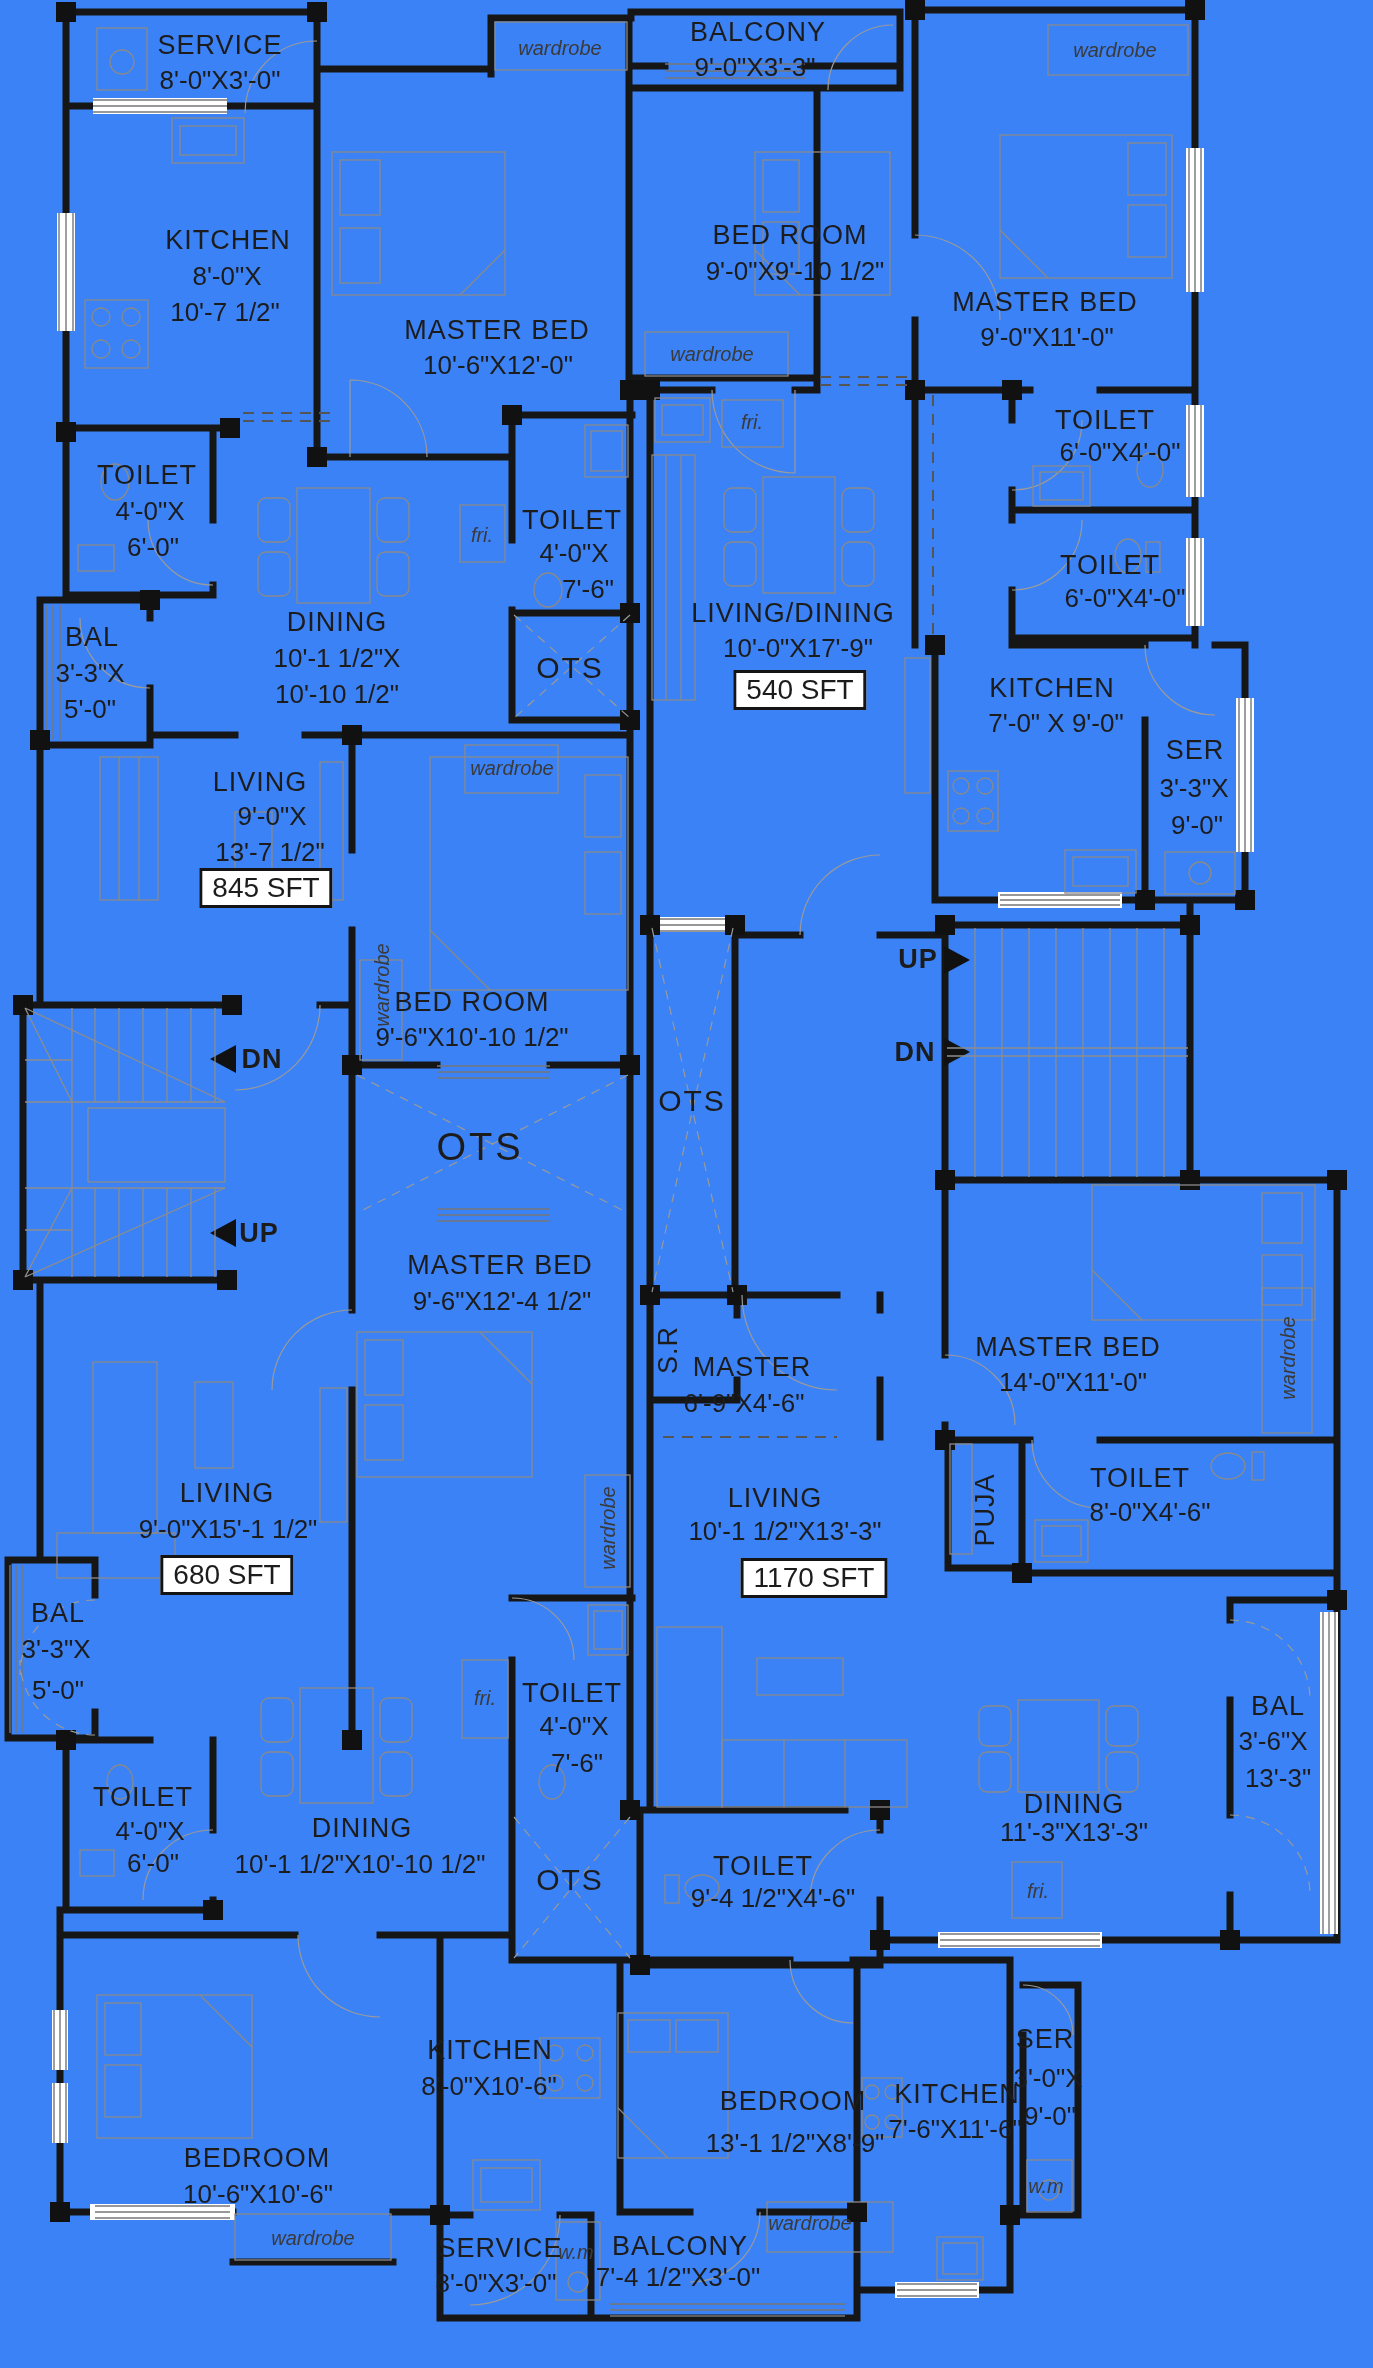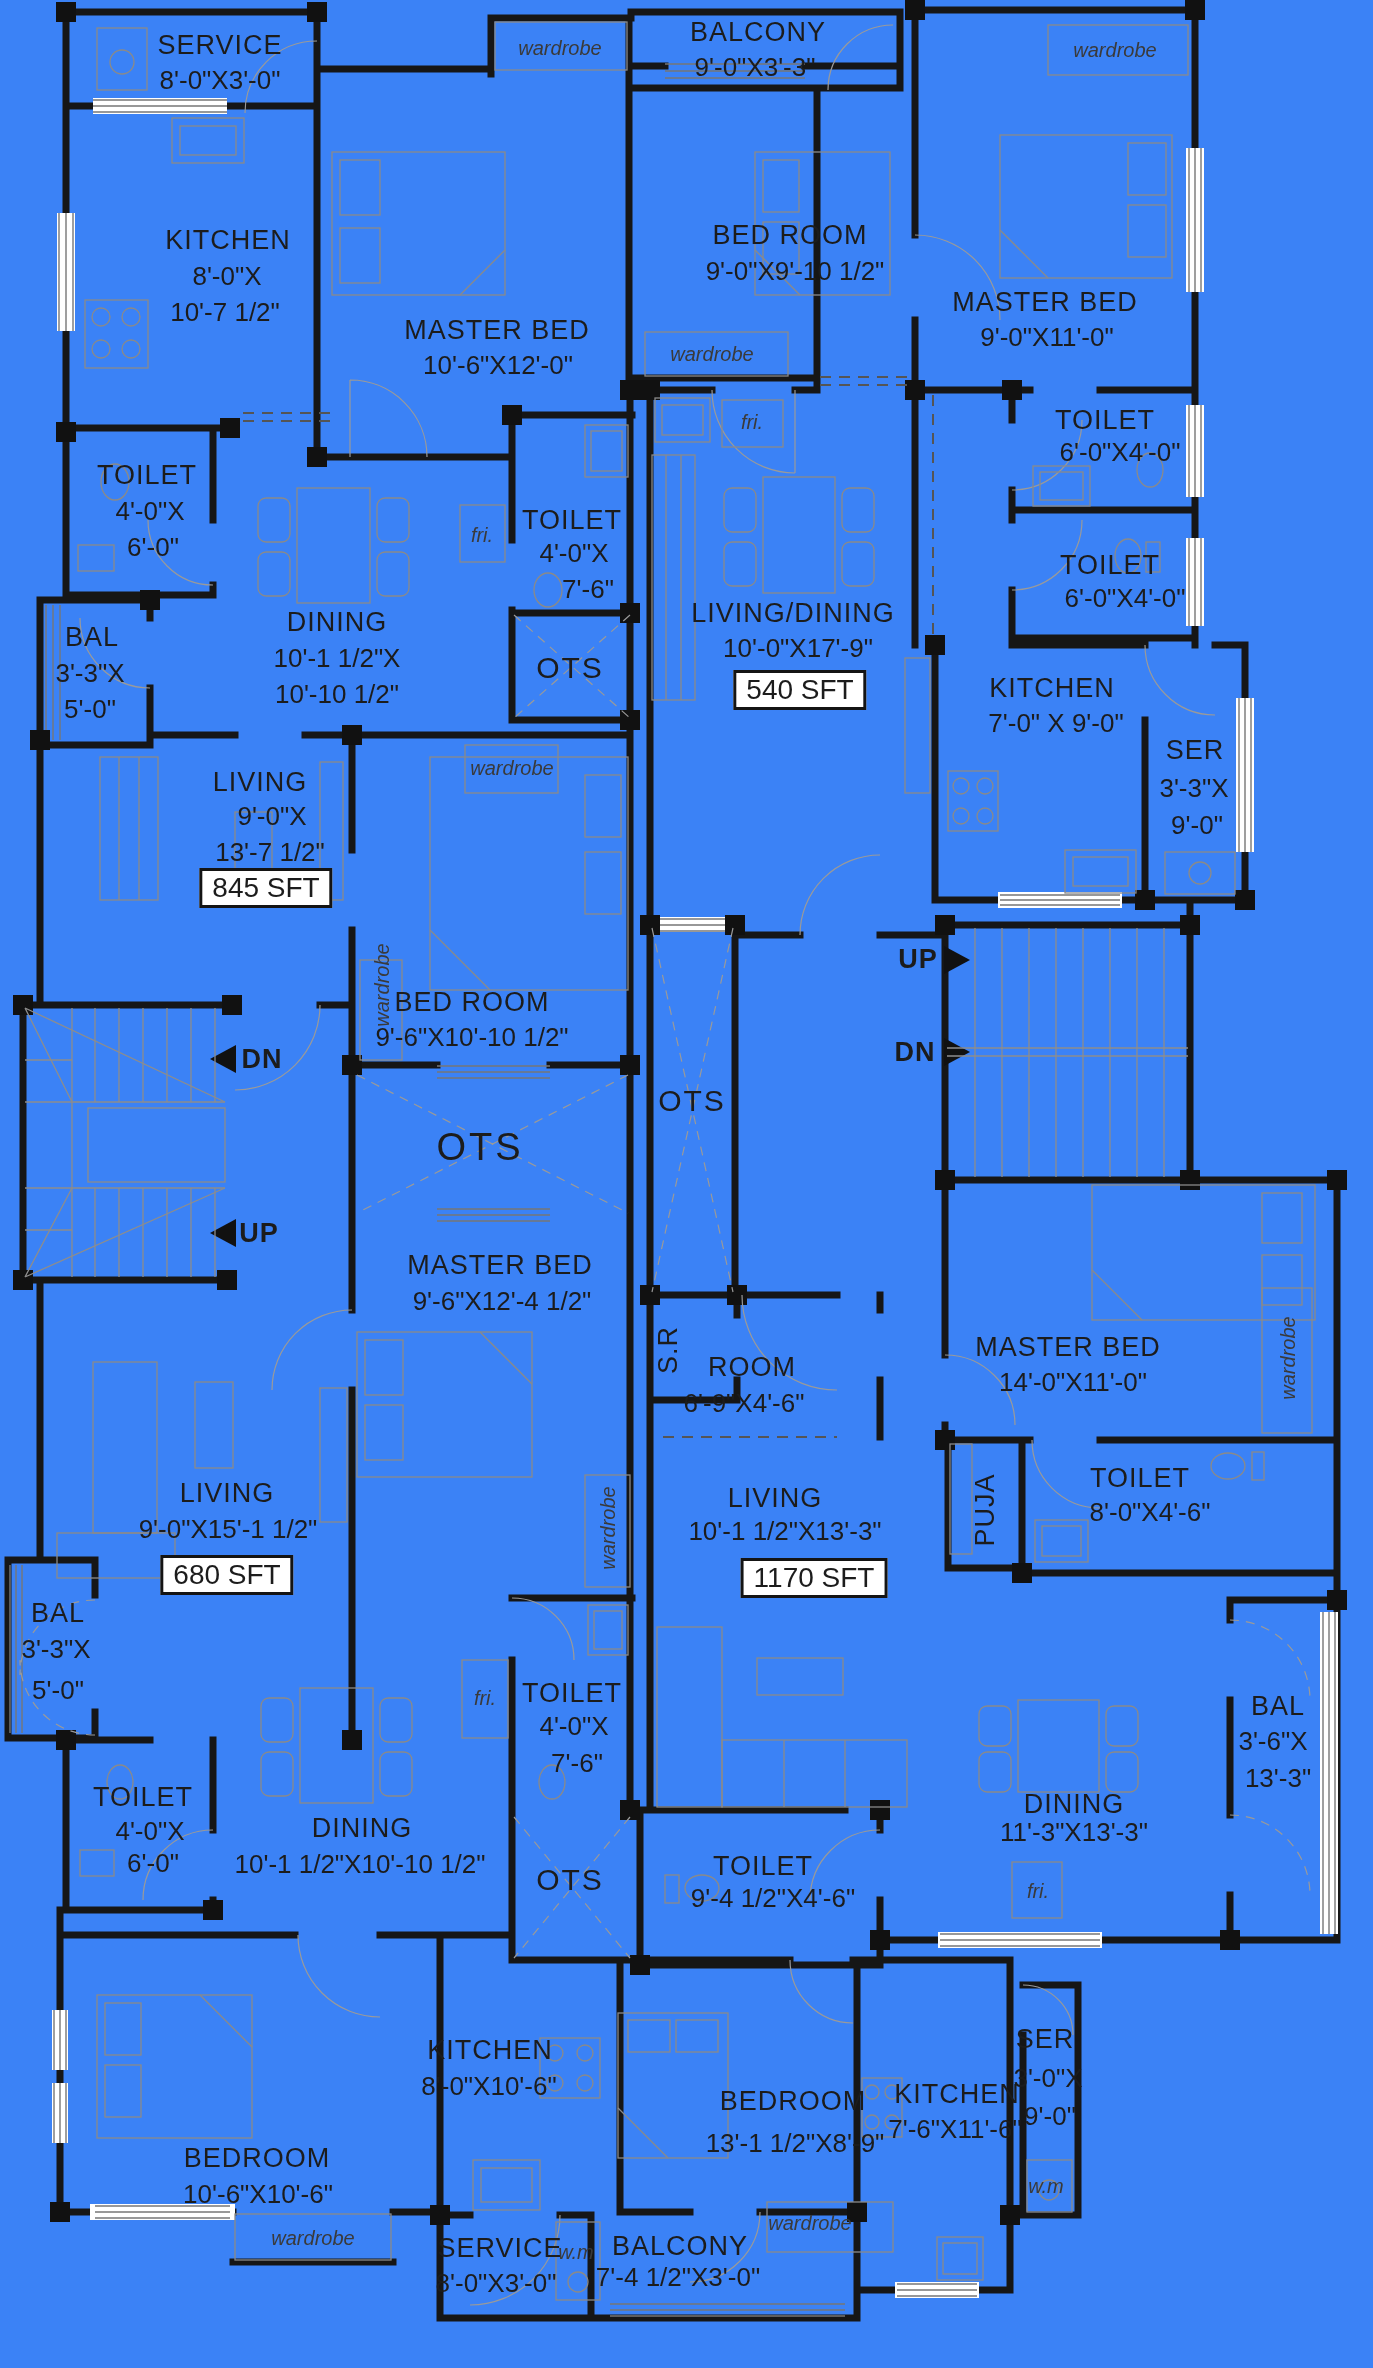--- a/index.html
+++ b/index.html
@@ -500,7 +500,7 @@
       <div class="lab room" style="left: 500px; top: 1265px;">MASTER BED</div>
       <div class="lab dim" style="left: 502px; top: 1301px;">9'-6"X12'-4 1/2"</div>
       <div class="lab room vert" style="left: 668px; top: 1350px;">S.R</div>
-      <div class="lab room" style="left: 752px; top: 1367px;">ROOM</div>
+      <div class="lab room" style="left: 752px; top: 1367px;">MASTER</div>
       <div class="lab dim" style="left: 744px; top: 1403px;">6'-9"X4'-6"</div>
       <div class="lab small vert" style="left: 1288px; top: 1358px;">wardrobe</div>
       <div class="lab room" style="left: 1068px; top: 1347px;">MASTER BED</div>

